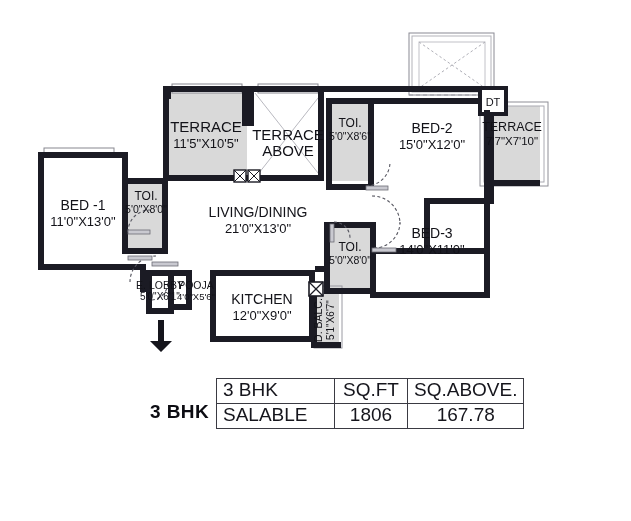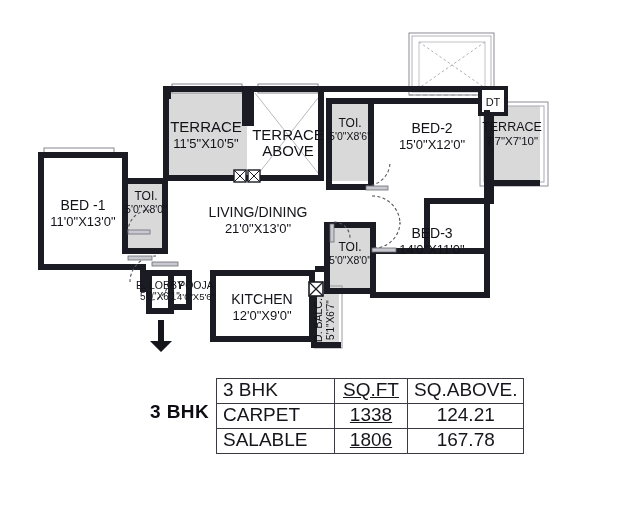--- a/index.html
+++ b/index.html
@@ -22,7 +22,7 @@
      color:#15151c;
   }
   table.spec td.c0{text-align:left;min-width:105px;}
-  table.spec td.c1{min-width:60px;text-decoration:underline;}
+  table.spec td.c1{min-width:60px;}
   table.spec td.c2{min-width:88px;}
   .bhk-label{
      position:absolute;left:150px;top:401px;

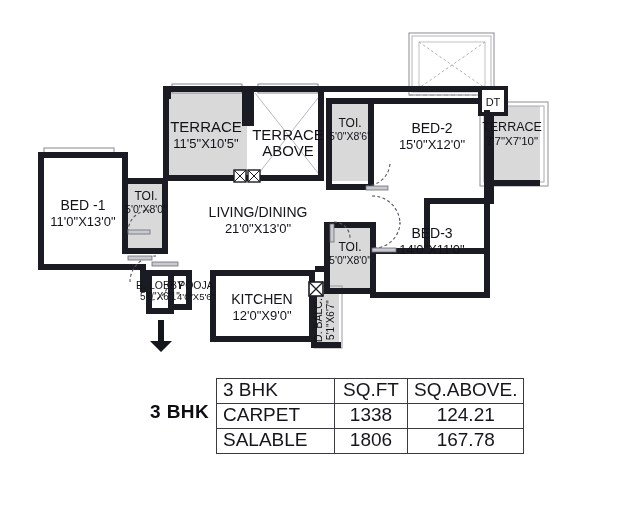--- a/index.html
+++ b/index.html
@@ -253,11 +253,6 @@
         <td class="c2">SQ.ABOVE.</td>
       </tr>
       <tr>
-        <td class="c0">CARPET</td>
-        <td class="c1">1338</td>
-        <td class="c2">124.21</td>
-      </tr>
-      <tr>
         <td class="c0">SALABLE</td>
         <td class="c1">1806</td>
         <td class="c2">167.78</td>

